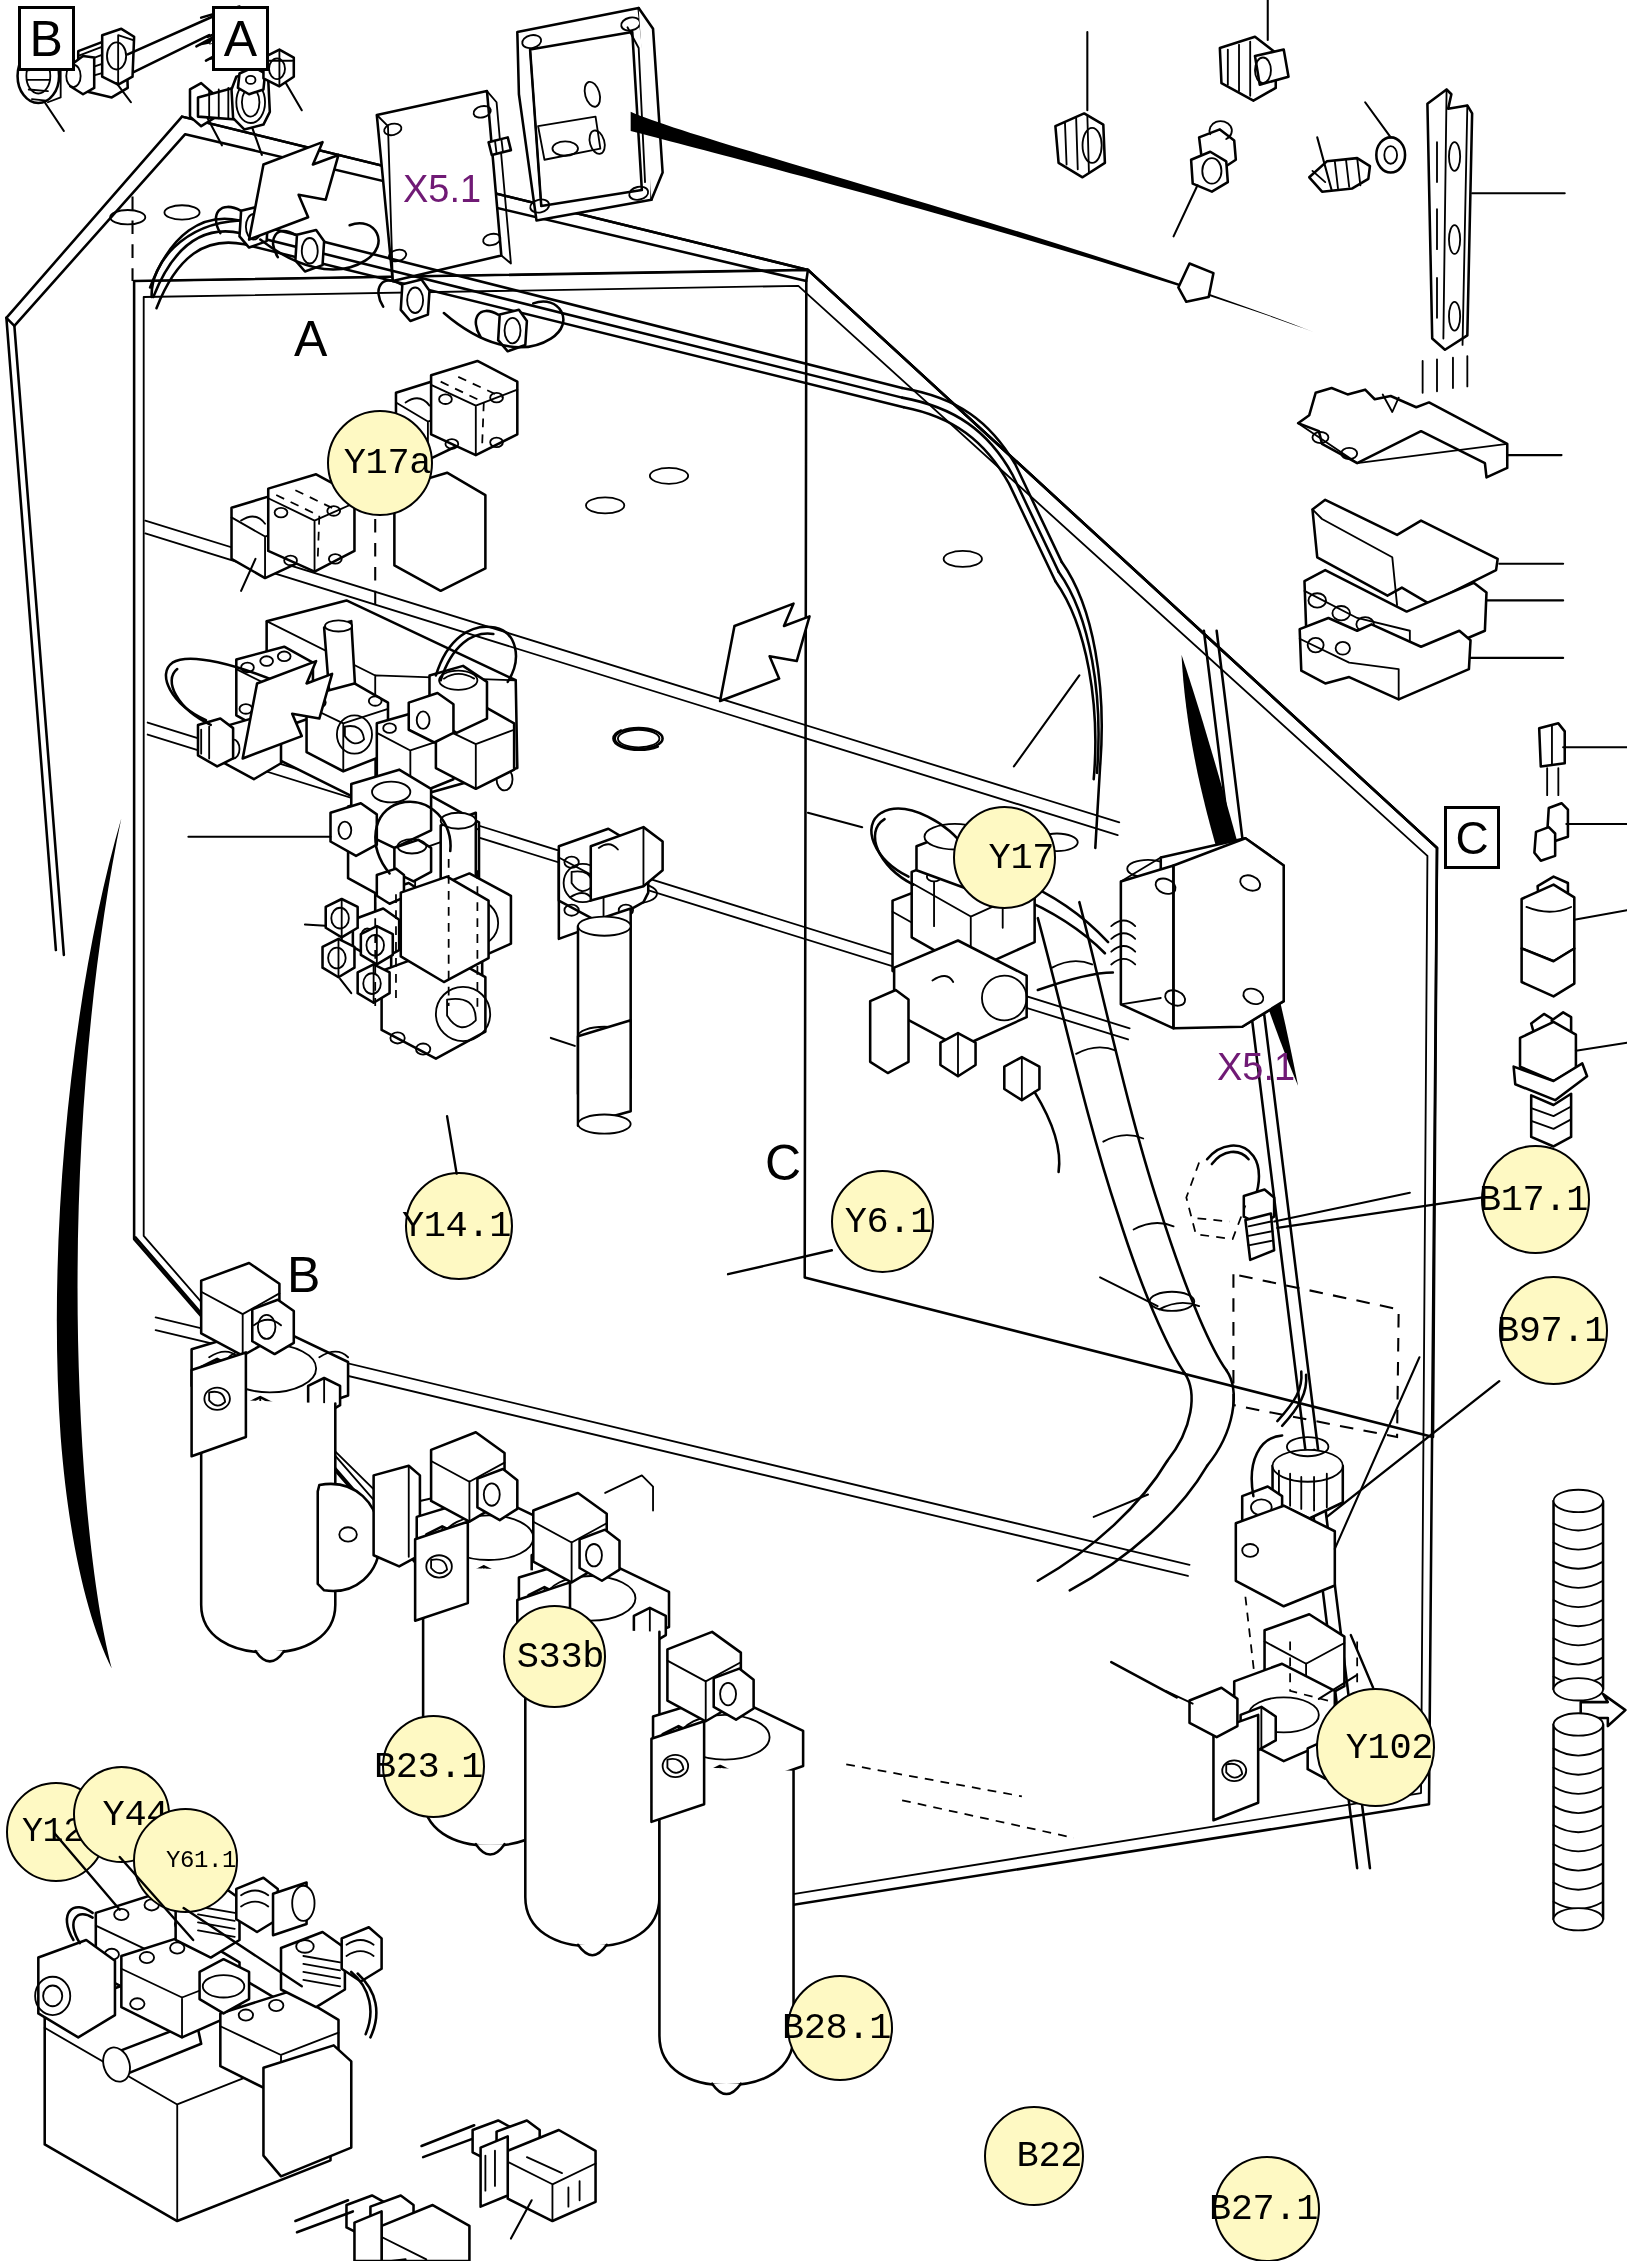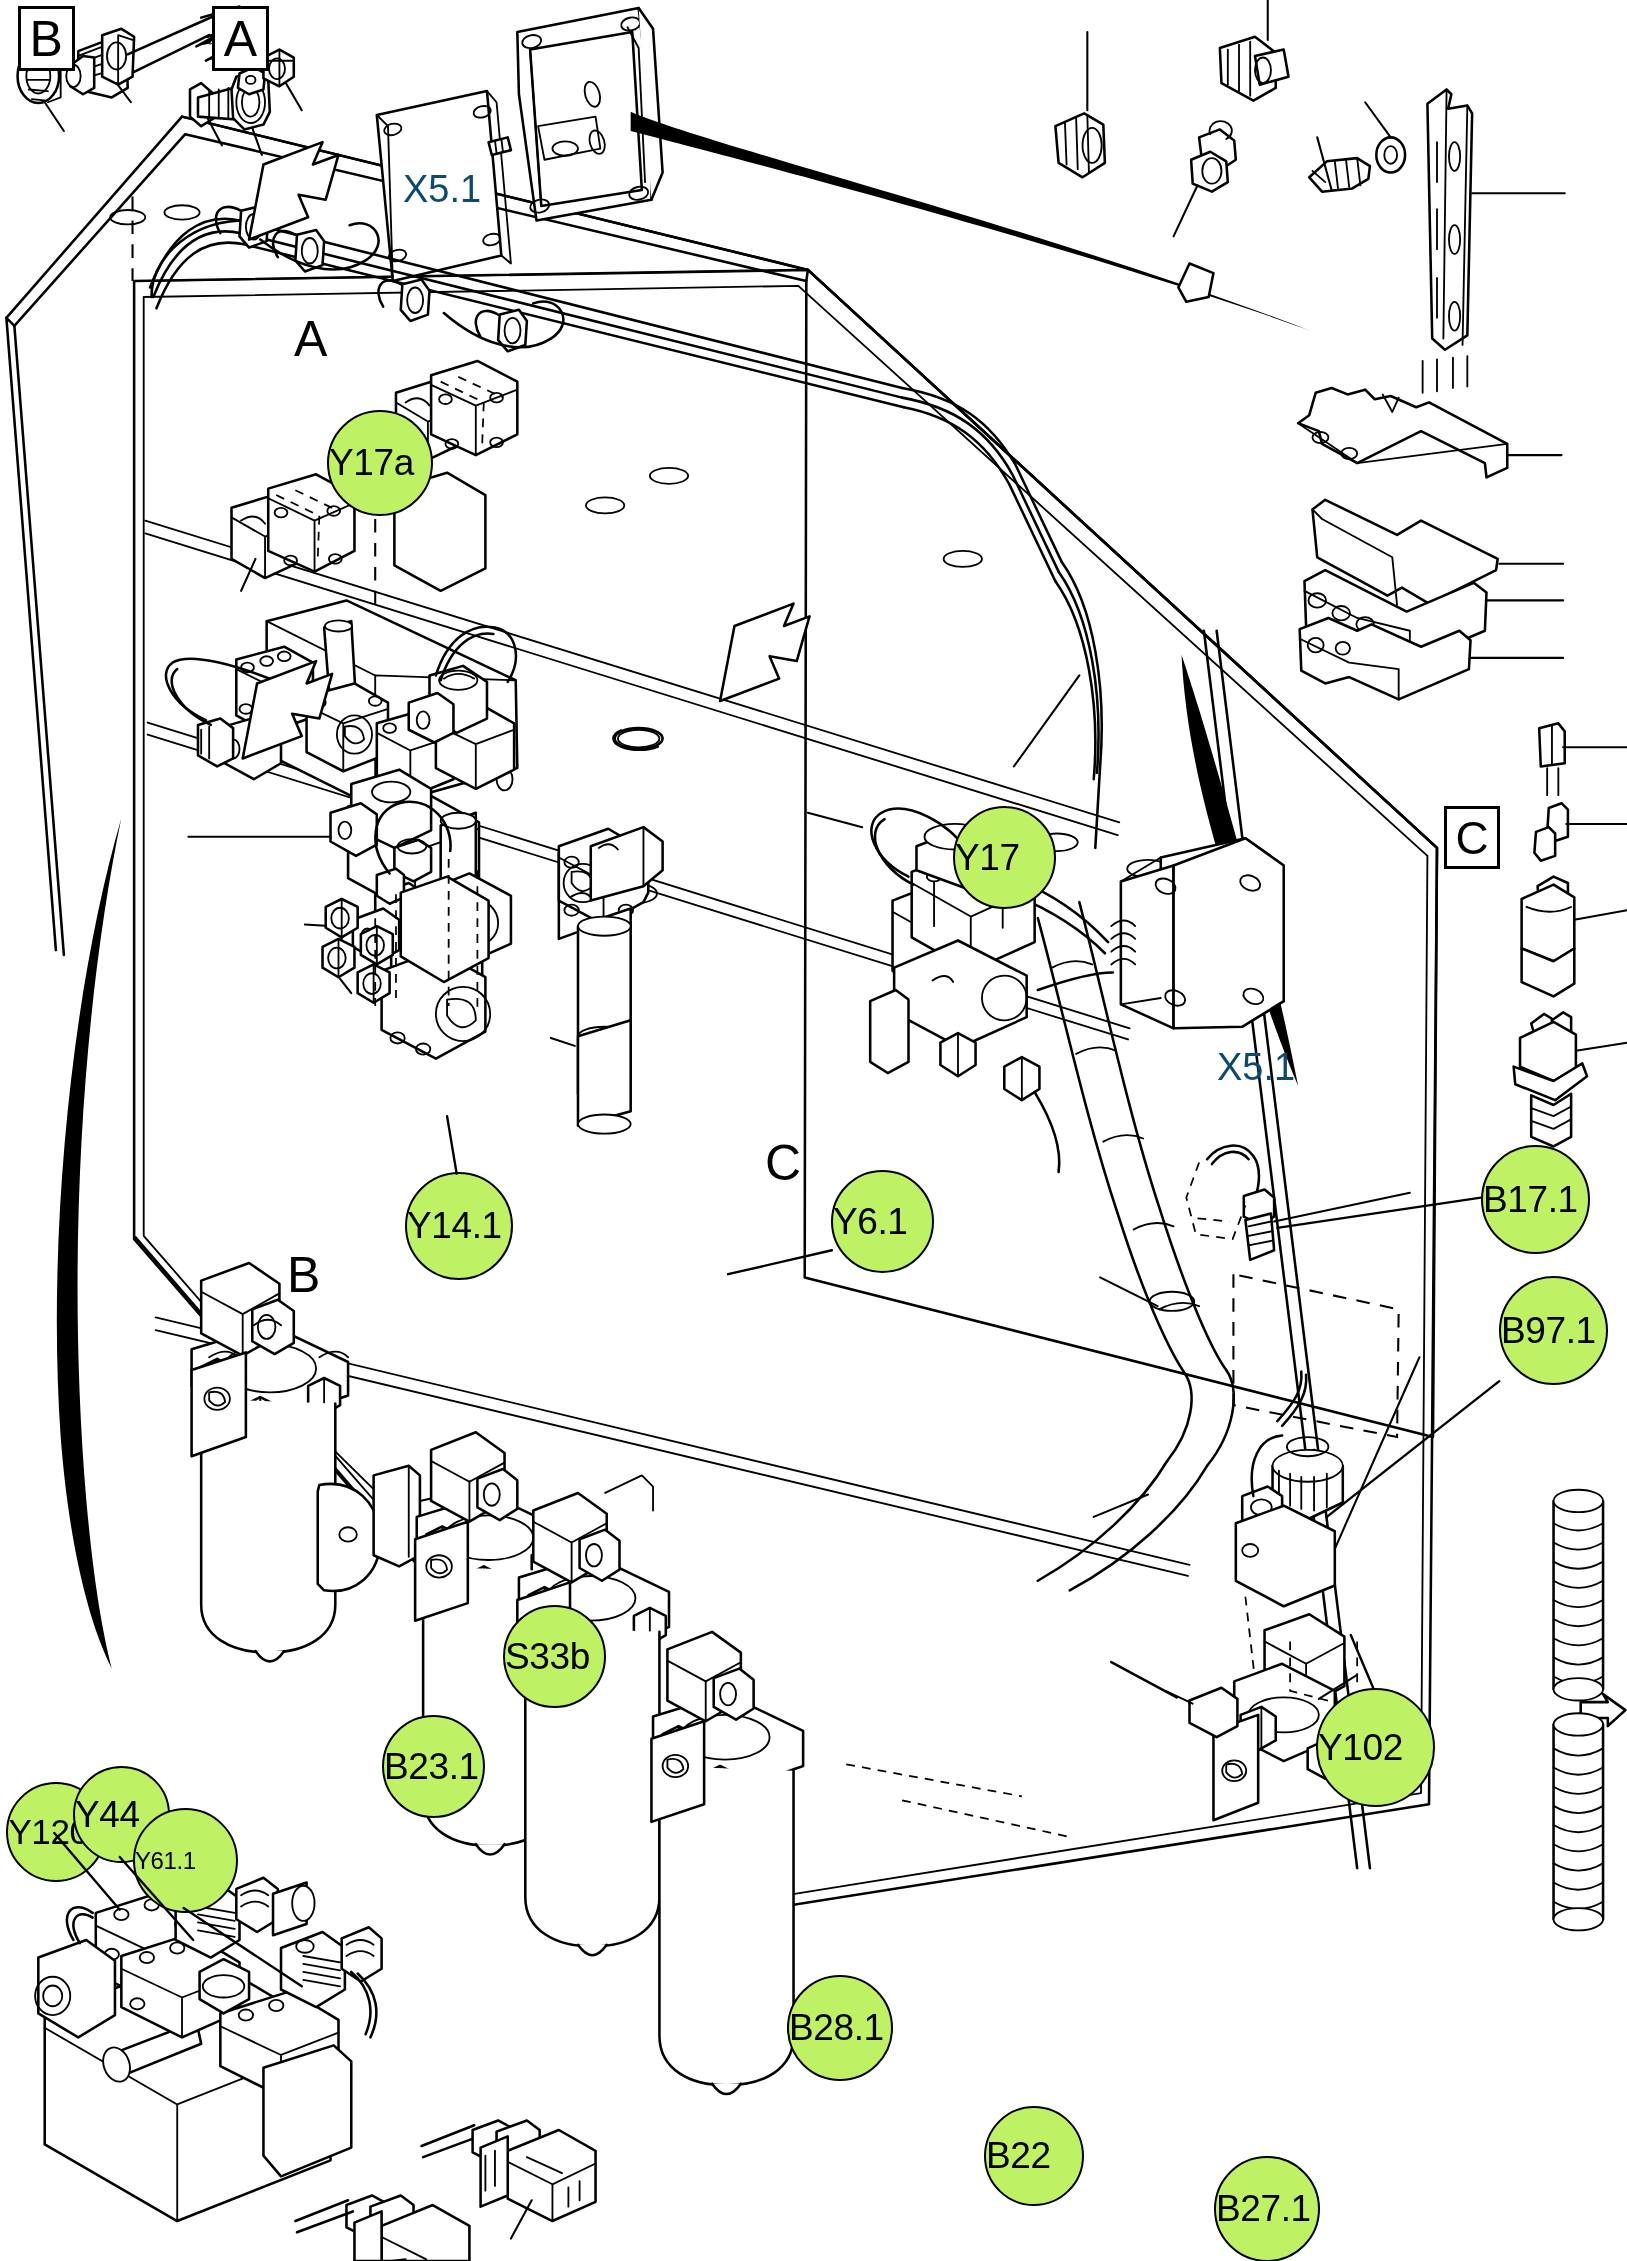--- a/index.html
+++ b/index.html
@@ -37,7 +37,7 @@
     font-size:50px;
     color:#000;
   }
-  .plaintxt{position:absolute;color:#0c4a6e;font-size:40px;}
+  .plaintxt{position:absolute;color:#701a75;font-size:40px;}
   .arrowlbl{position:absolute;color:#000;font-size:50px;font-weight:400;}
 </style>
 </head>

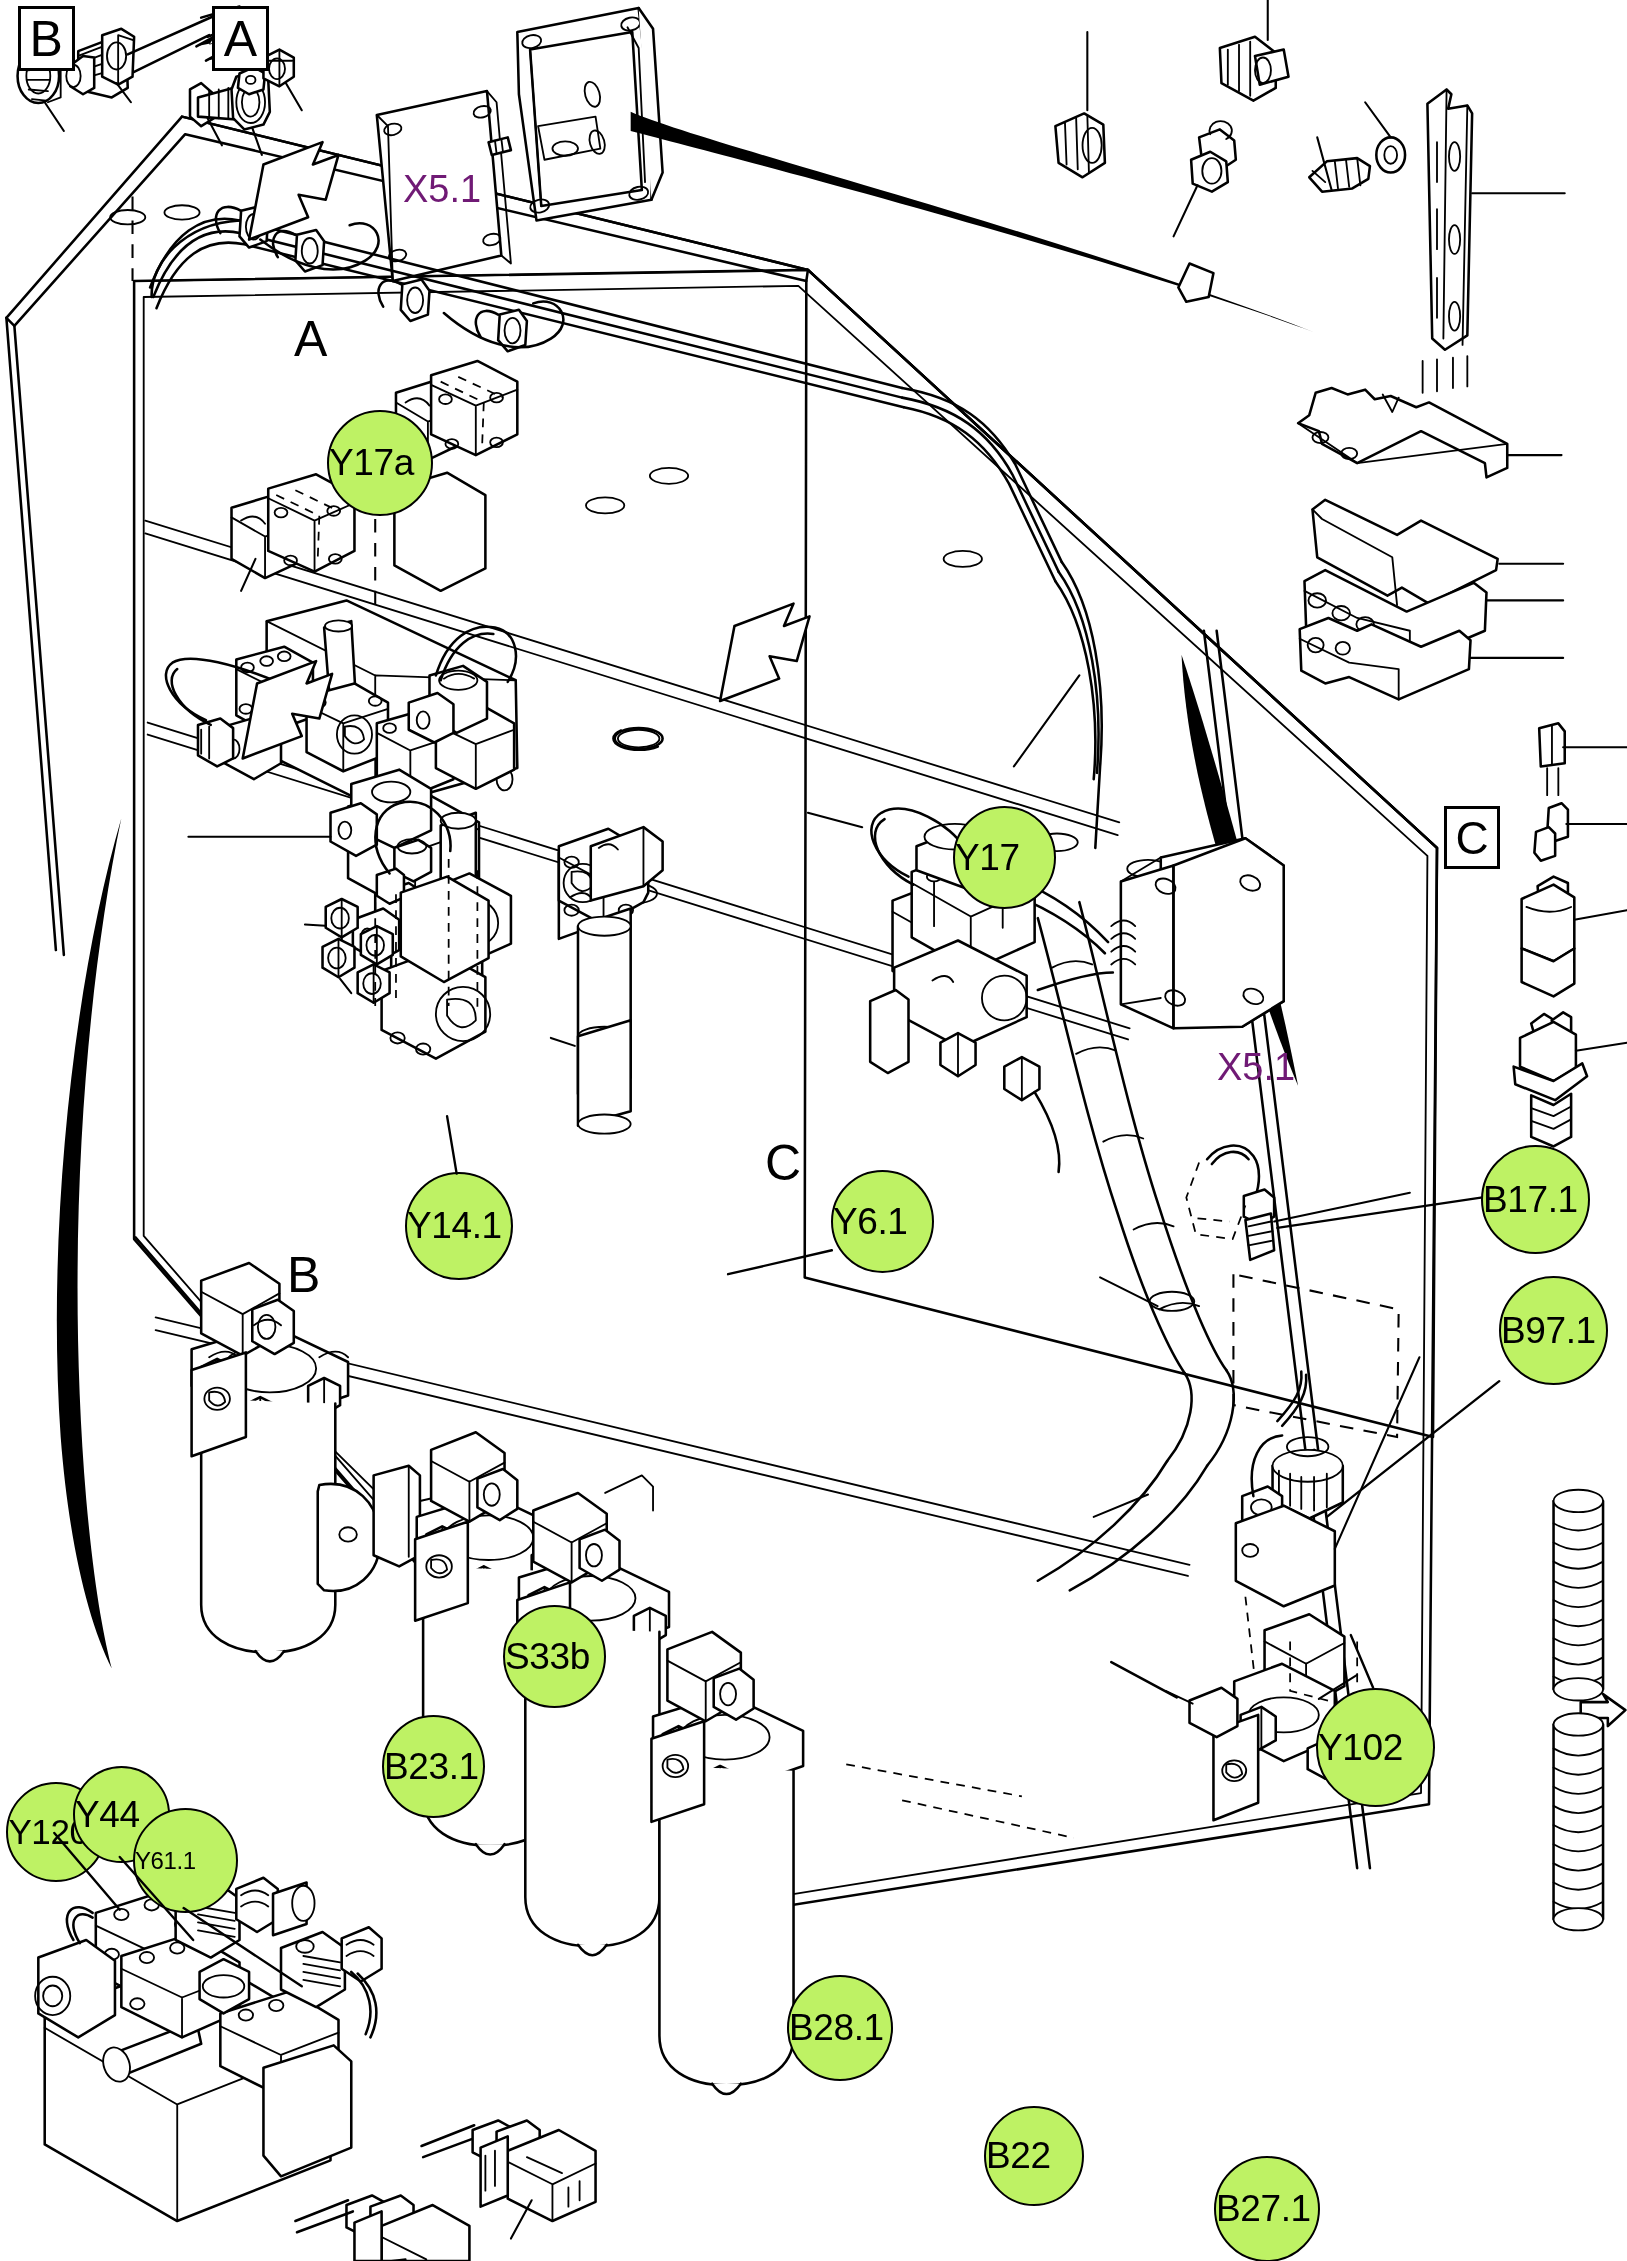--- a/index.html
+++ b/index.html
@@ -17,12 +17,12 @@
     position:absolute;
     border:2.4px solid #000;
     border-radius:50%;
-    background:#bef264;
+    background:#fef9c3;
     display:flex;
     align-items:center;
-    justify-content:flex-start;
+    justify-content:flex-end;
     color:#000;
-    font-family:Liberation Sans, sans-serif;
+    font-family:Liberation Mono, monospace;
     font-size:37px;
     letter-spacing:-0.4px;
   }

